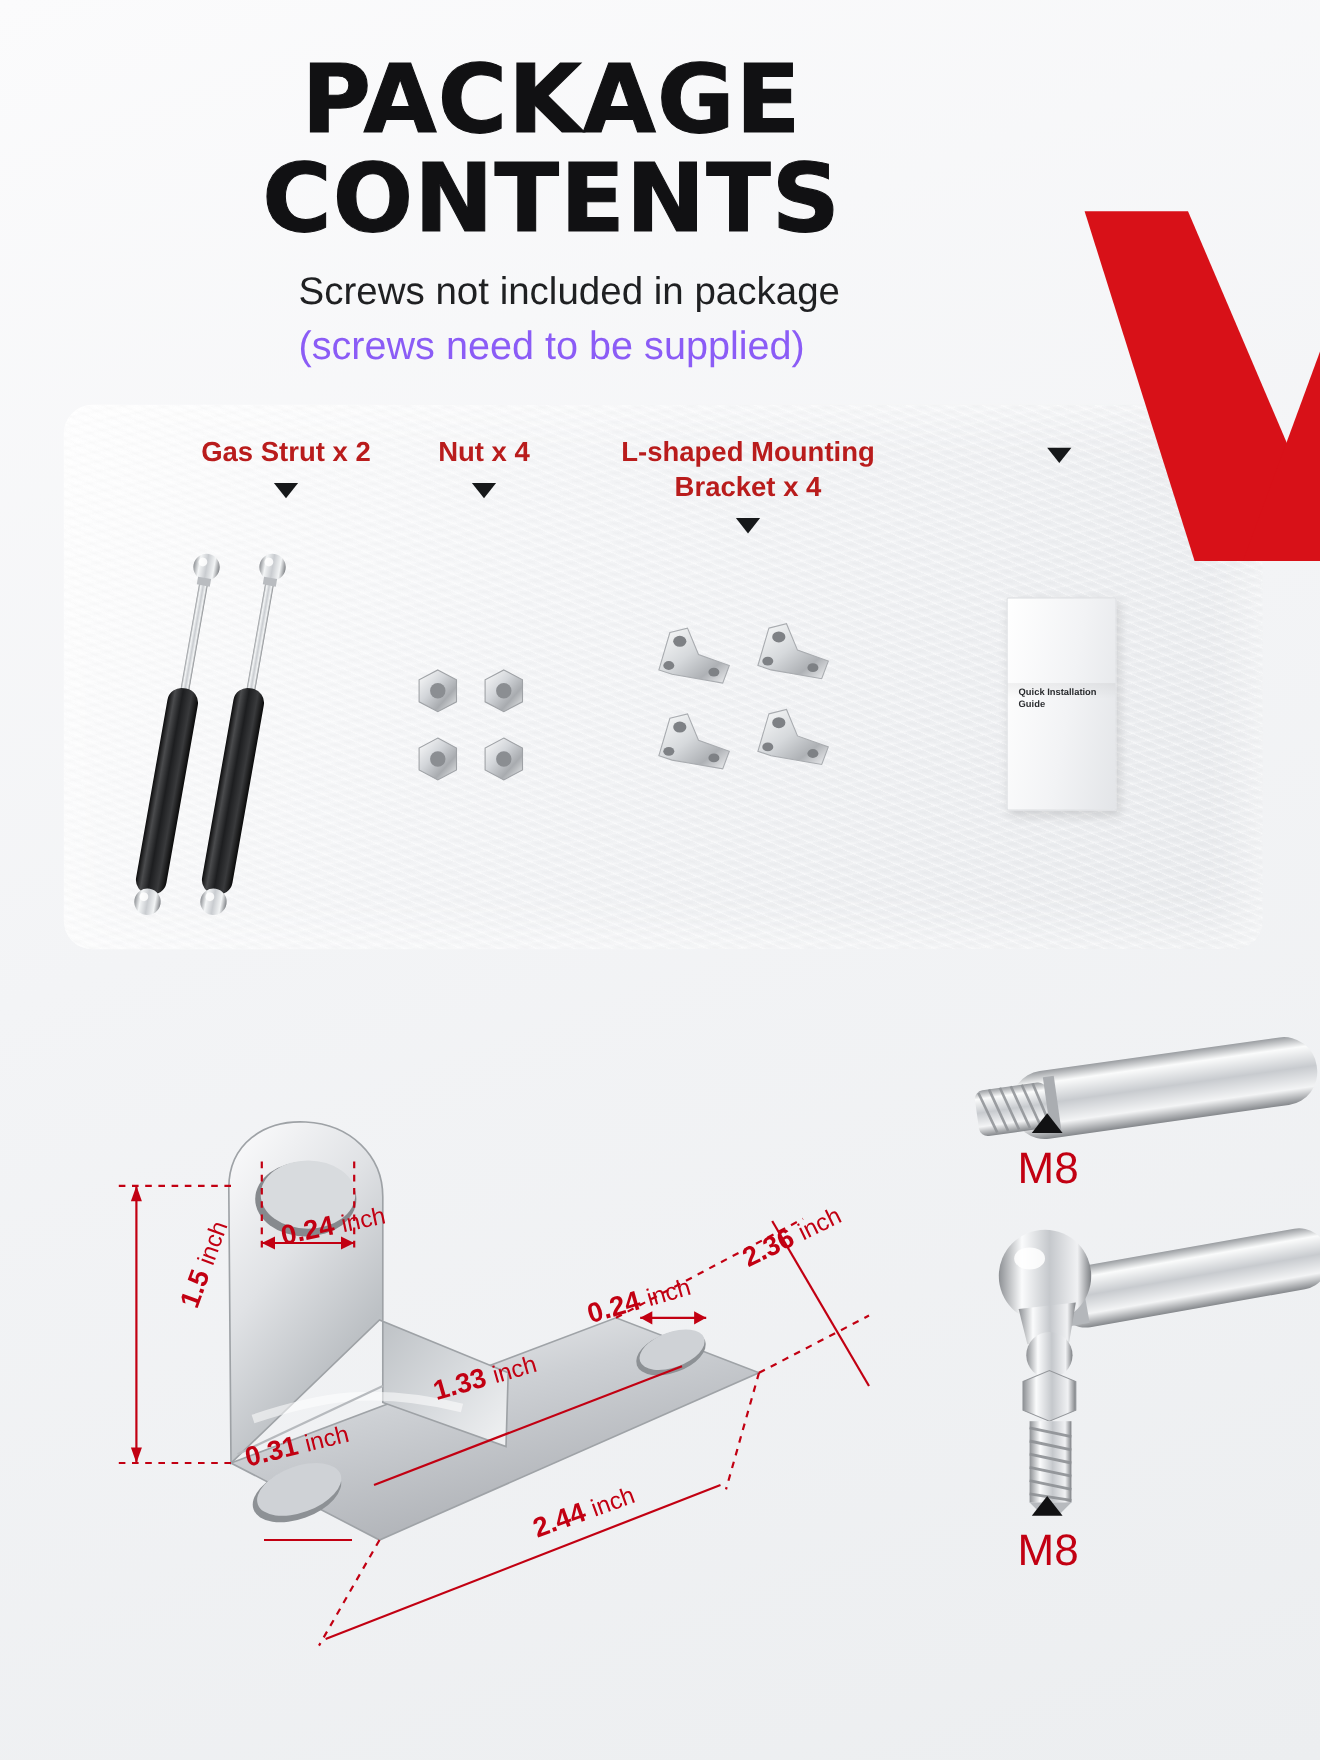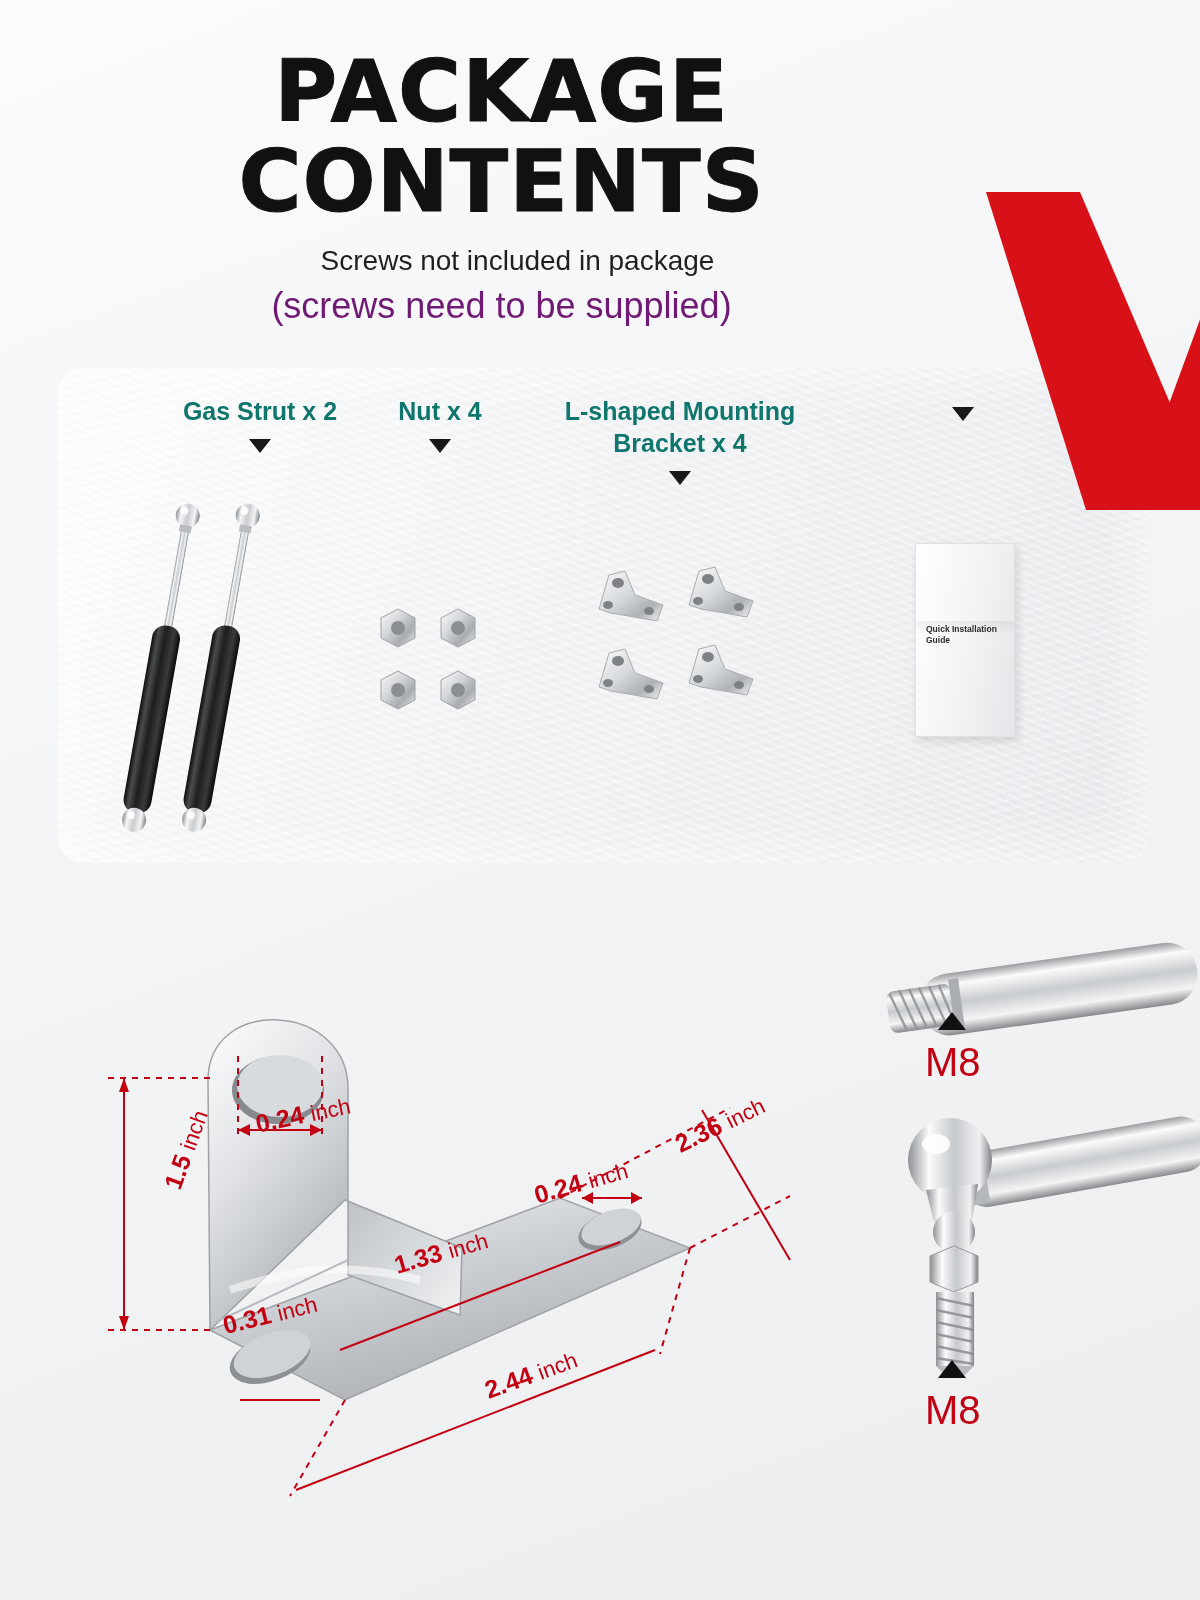--- a/index.html
+++ b/index.html
@@ -38,7 +38,7 @@
   }
   .subtitle {
     margin: 18px 0 0 0;
-    font-size: 28px;
+    font-size: 35px;
     color: #1f2022;
     font-weight: 400;
     padding-left: 32px;

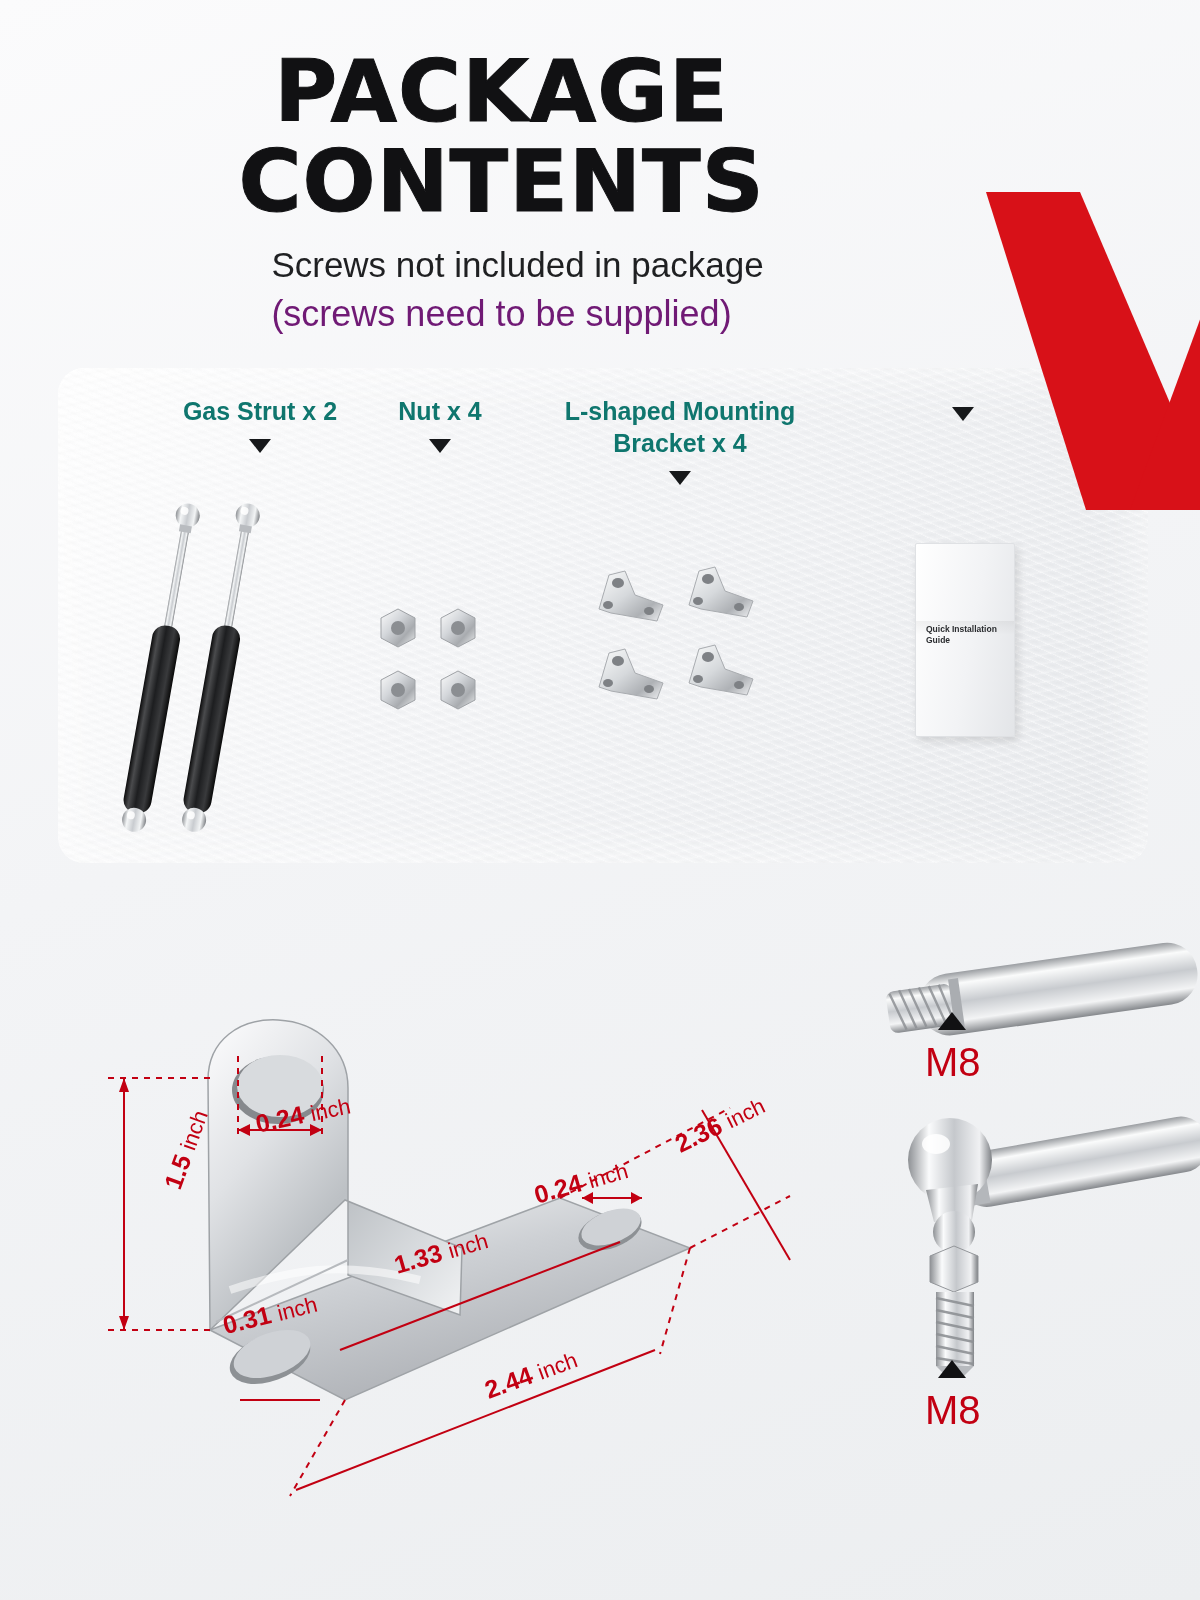--- a/index.html
+++ b/index.html
@@ -46,7 +46,7 @@
   .subtitle-note {
     margin: 8px 0 0 0;
     font-size: 36px;
-    color: #701a75;
+    color: #8b5cf6;
     font-weight: 400;
   }
 

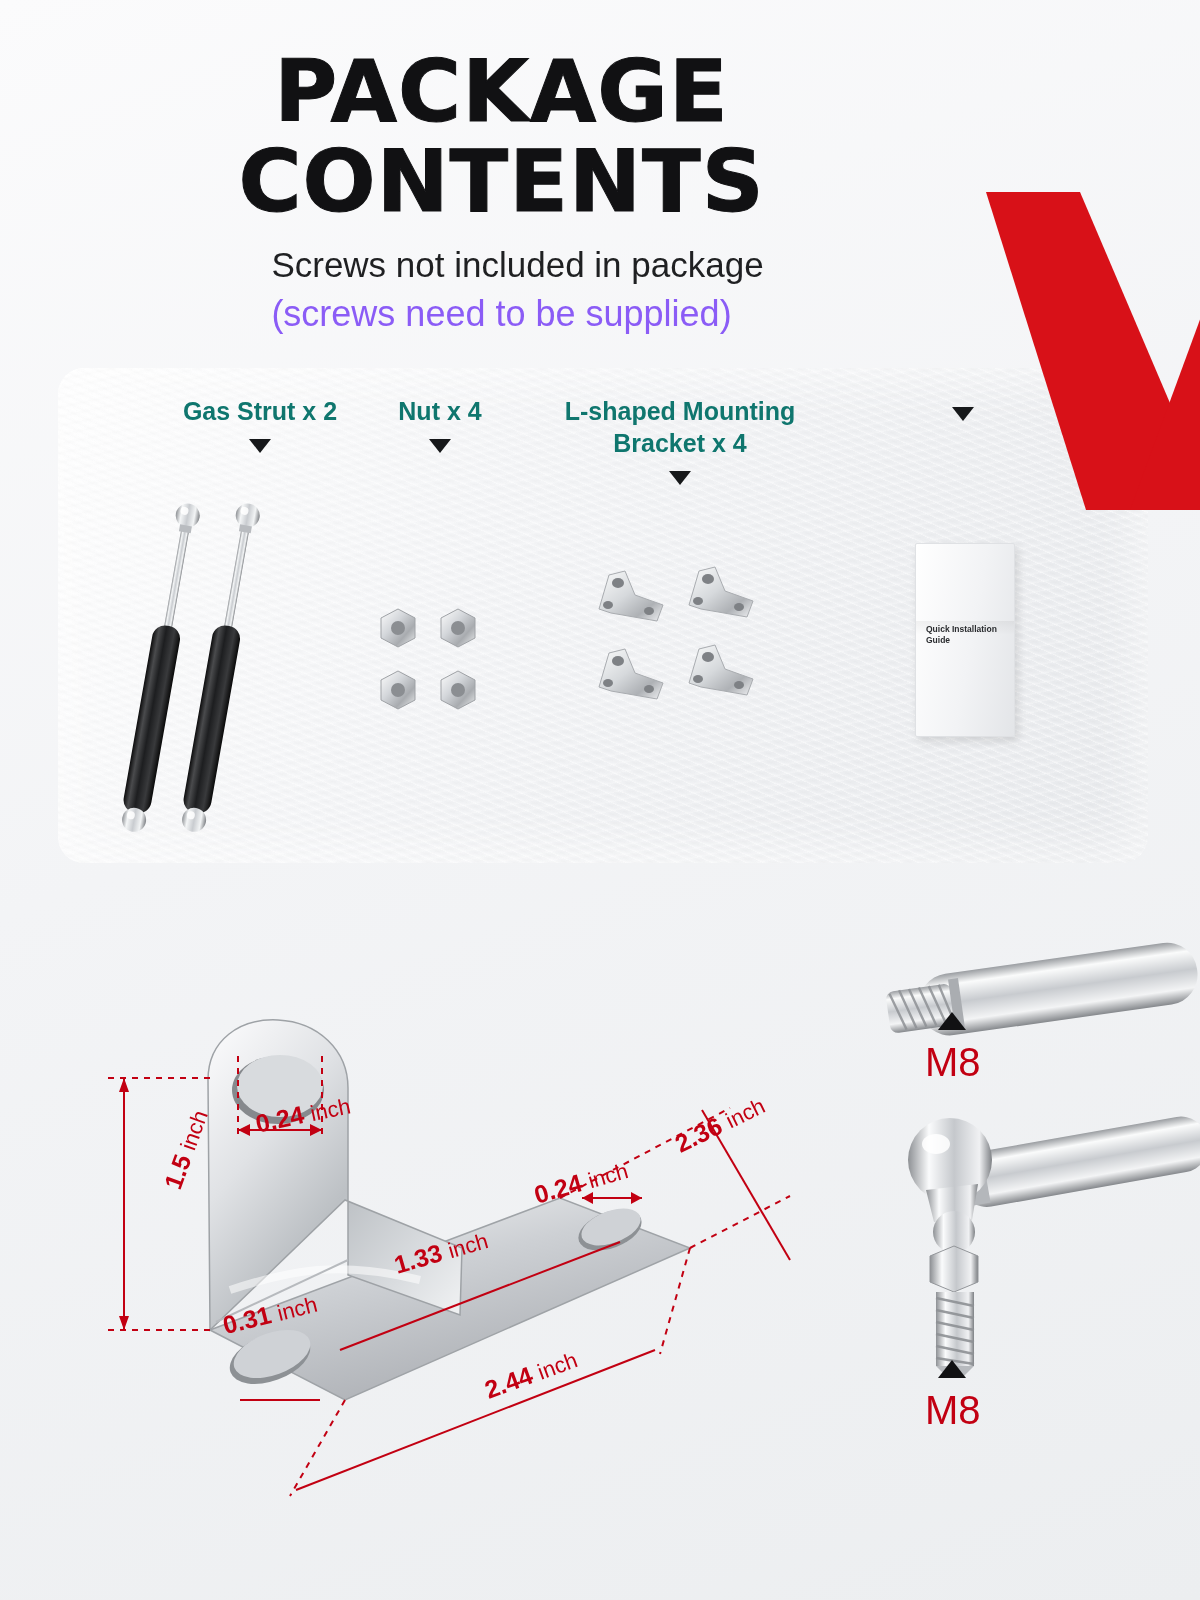--- a/index.html
+++ b/index.html
@@ -92,7 +92,7 @@
   .label-col .label-text {
     font-size: 25px;
     font-weight: bold;
-    color: #0f766e;
+    color: #b91c1c;
     line-height: 1.28;
     white-space: pre-line;
   }

